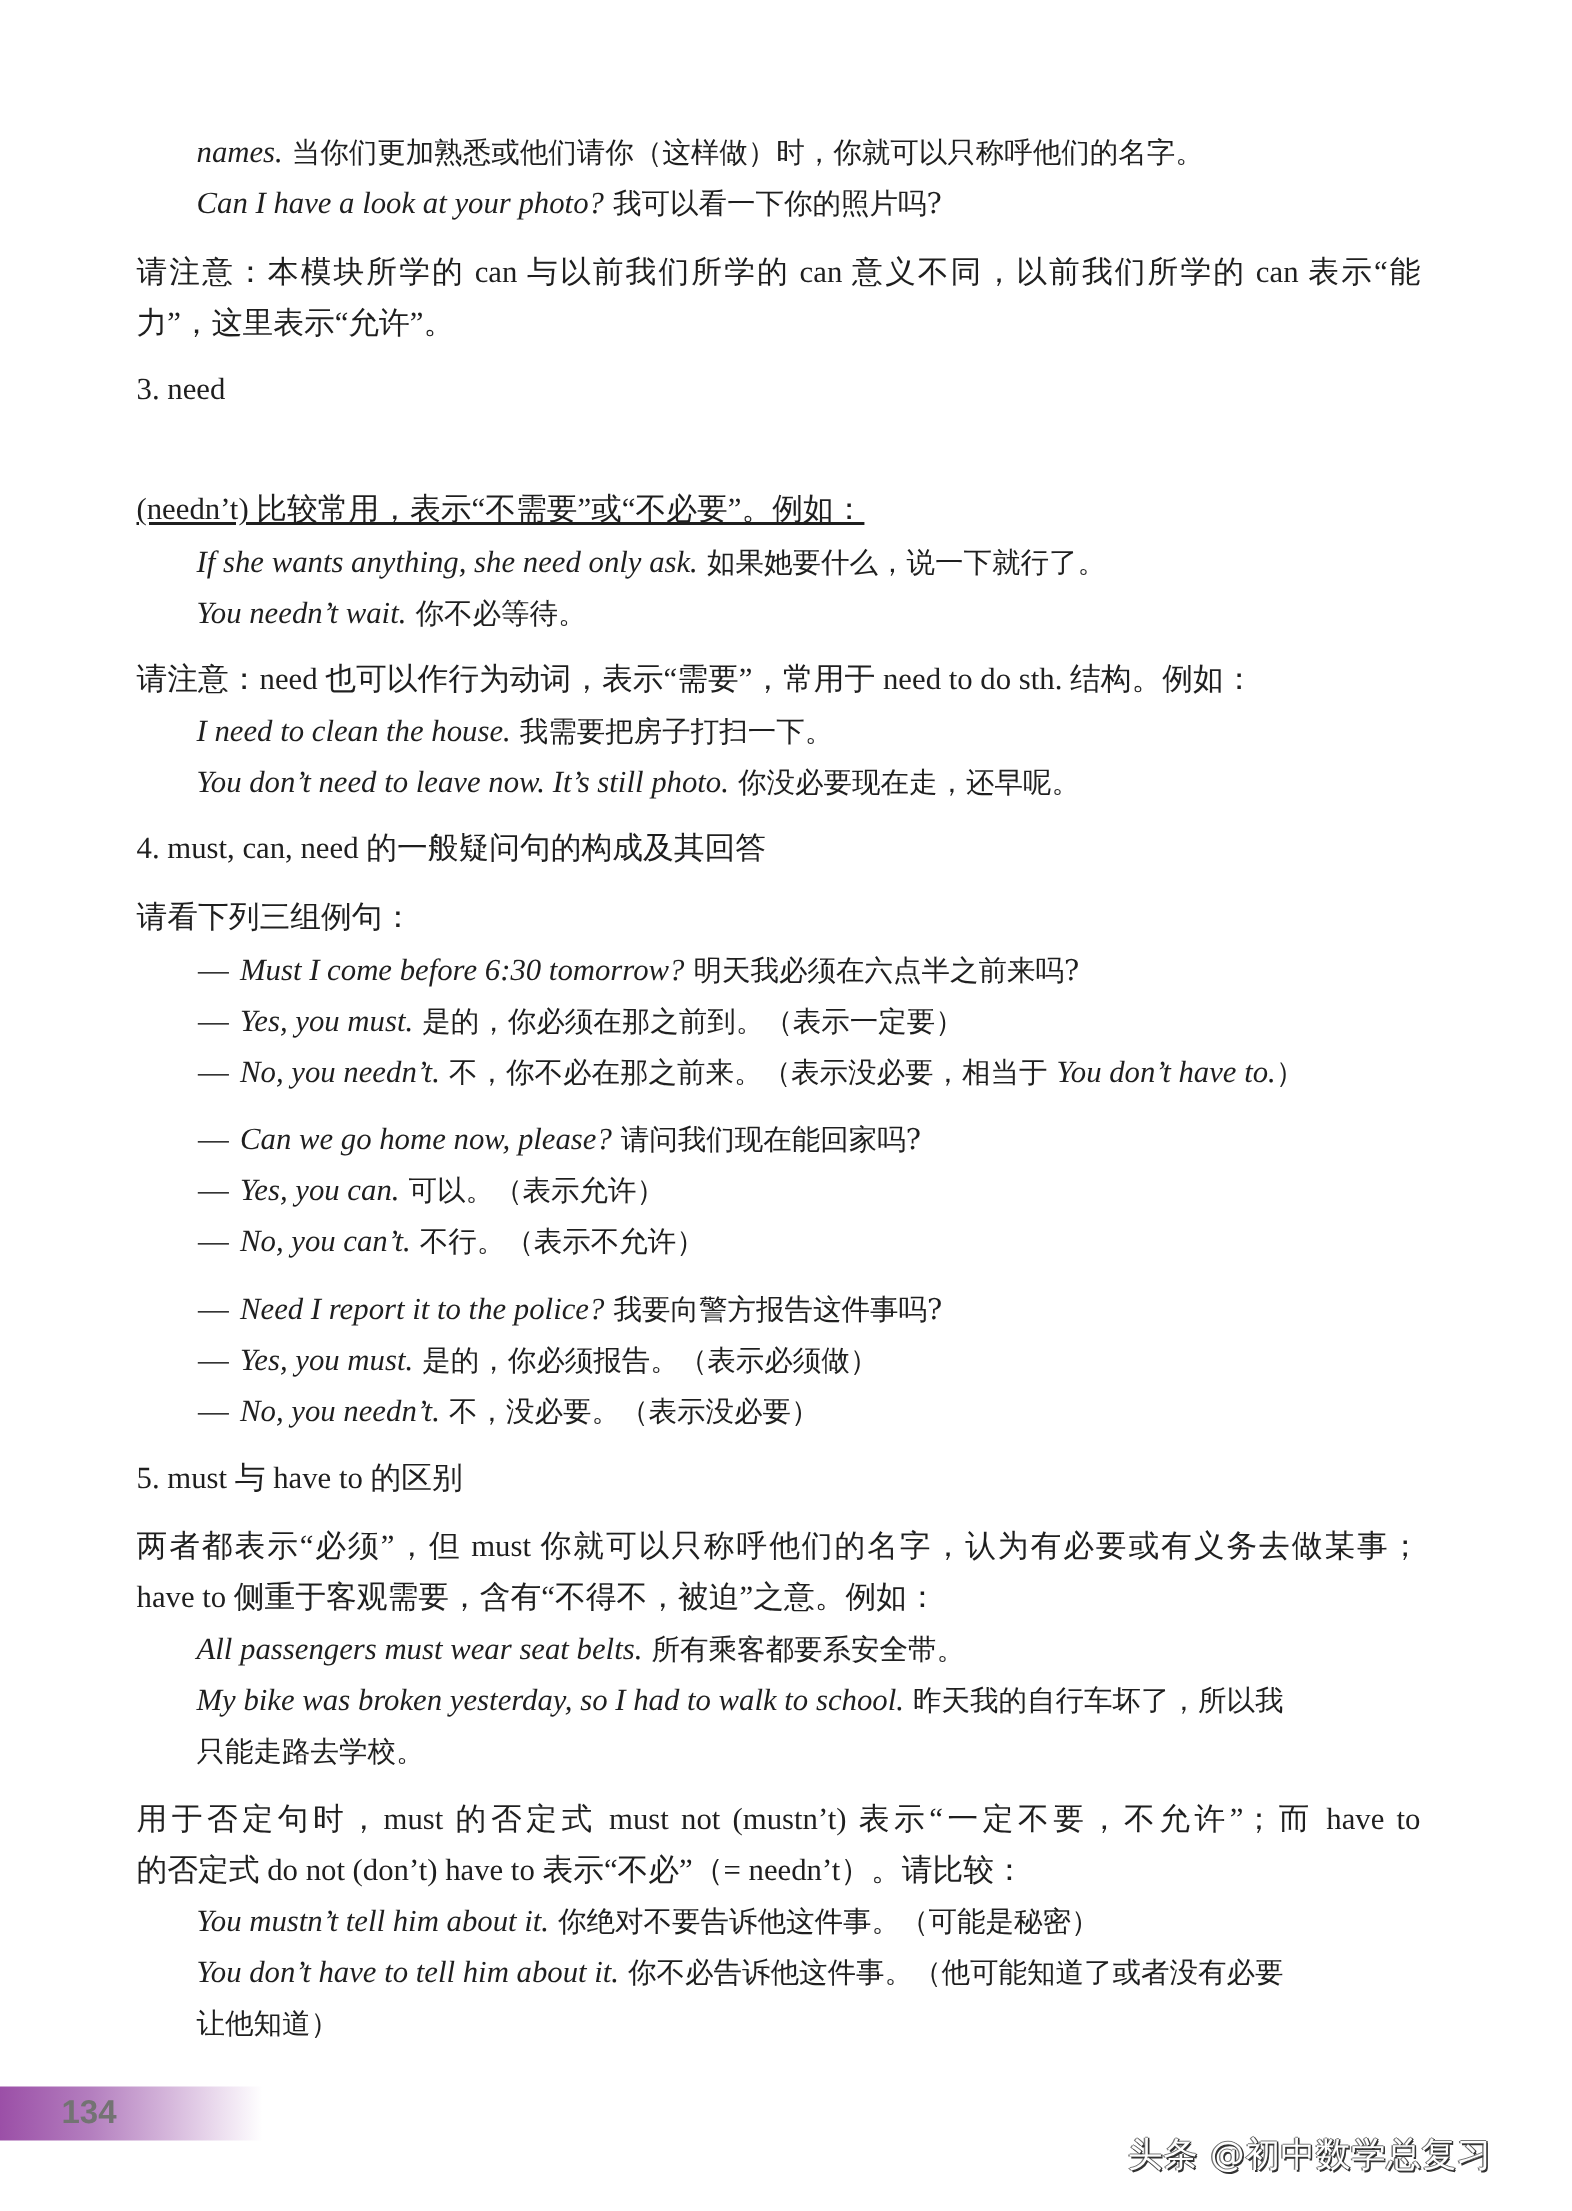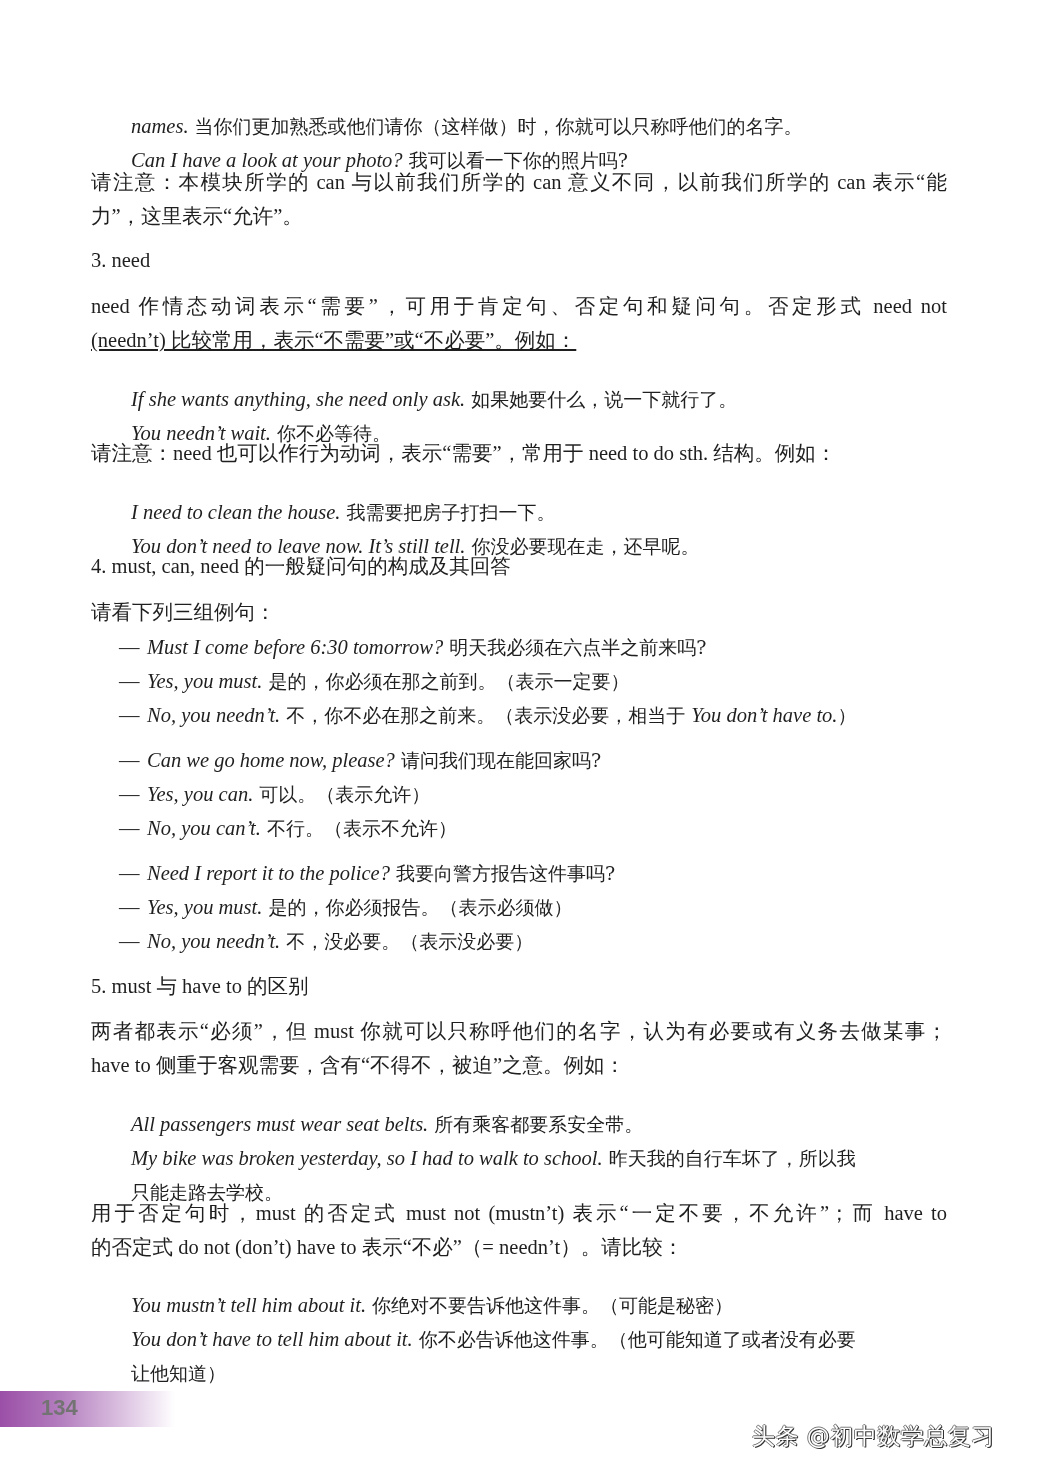--- a/index.html
+++ b/index.html
@@ -10,7 +10,7 @@
   .page { position: absolute; left: 0; top: 0; width: 1048px; height: 1474px; }
   .line { position: absolute; white-space: nowrap; font-size: 20.5px; line-height: 28px; }
   .body-line { left: 91px; }
-  .ex-line { left: 131px; margin-top: 24px; }
+  .ex-line { left: 131px; }
   .dlg-line { left: 119px; }
   .en { font-style: italic; }
   .zh-ex { font-family: "DejaVu Serif", "Liberation Serif", serif; font-size: 19px; }

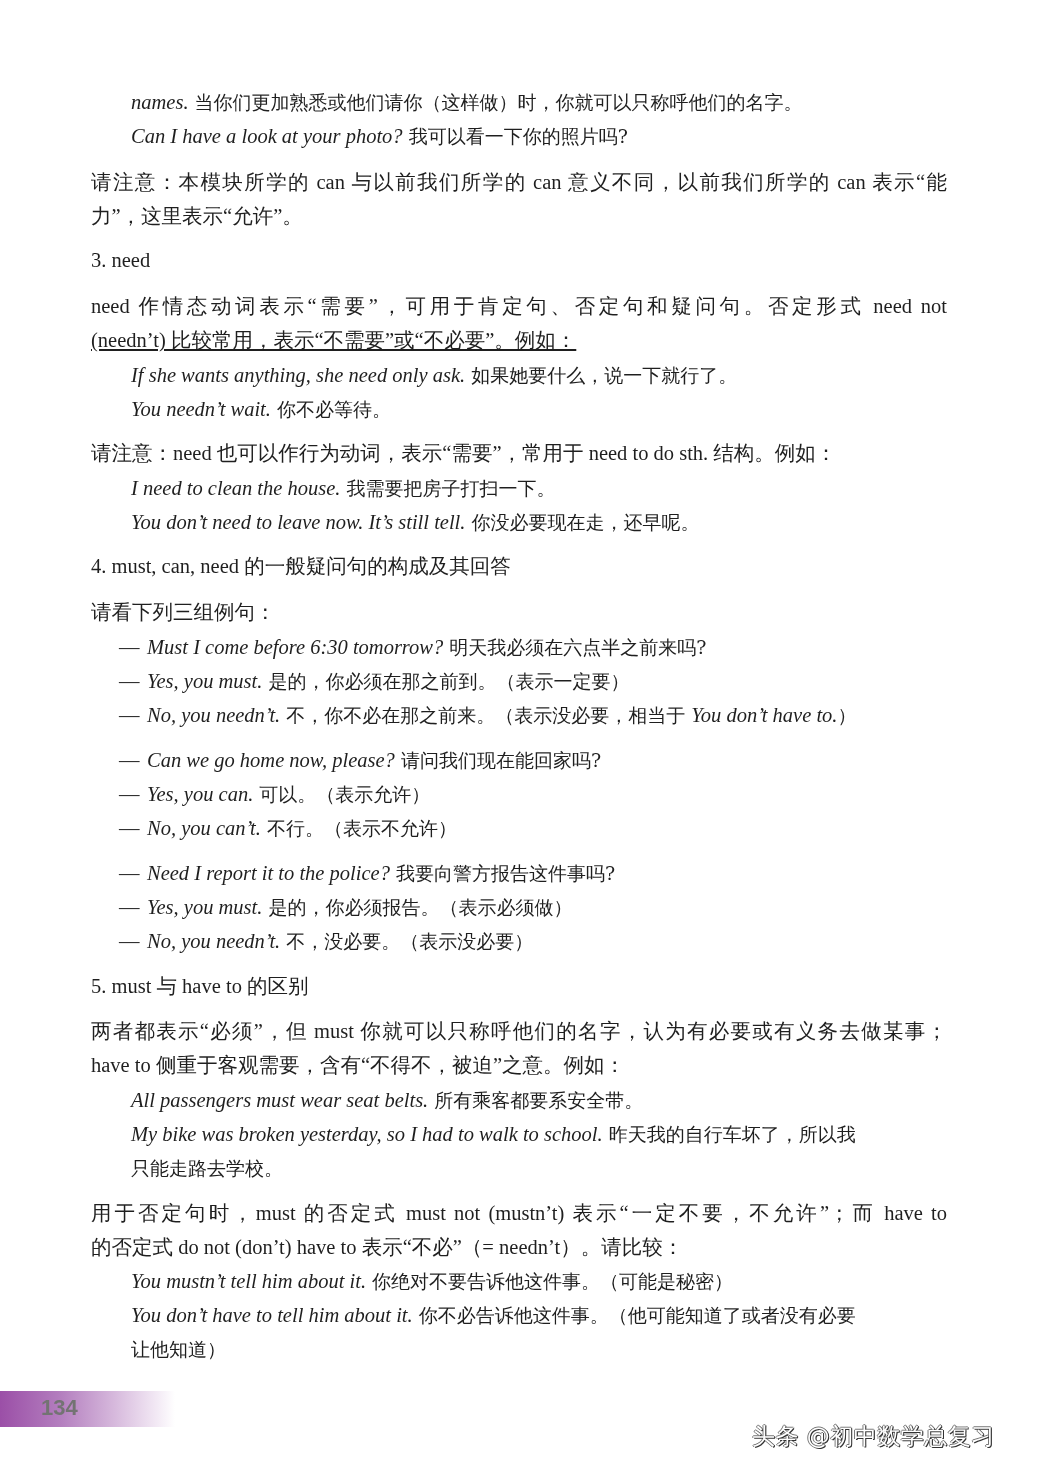--- a/index.html
+++ b/index.html
@@ -47,7 +47,6 @@
   <div class="line body-line" style="top:202px;">力”，这里表示“允许”。</div>
 
   <div class="line heading" style="top:246px;">3. need</div>
-  <div class="line body-line justify" style="top:292px;">need 作情态动词表示“需要”，可用于肯定句、否定句和疑问句。否定形式 need not</div>
   <div class="line body-line" style="top:326px;text-decoration:underline;">(needn’t) 比较常用，表示“不需要”或“不必要”。例如：</div>
 
   <div class="line ex-line" style="top:361px;">

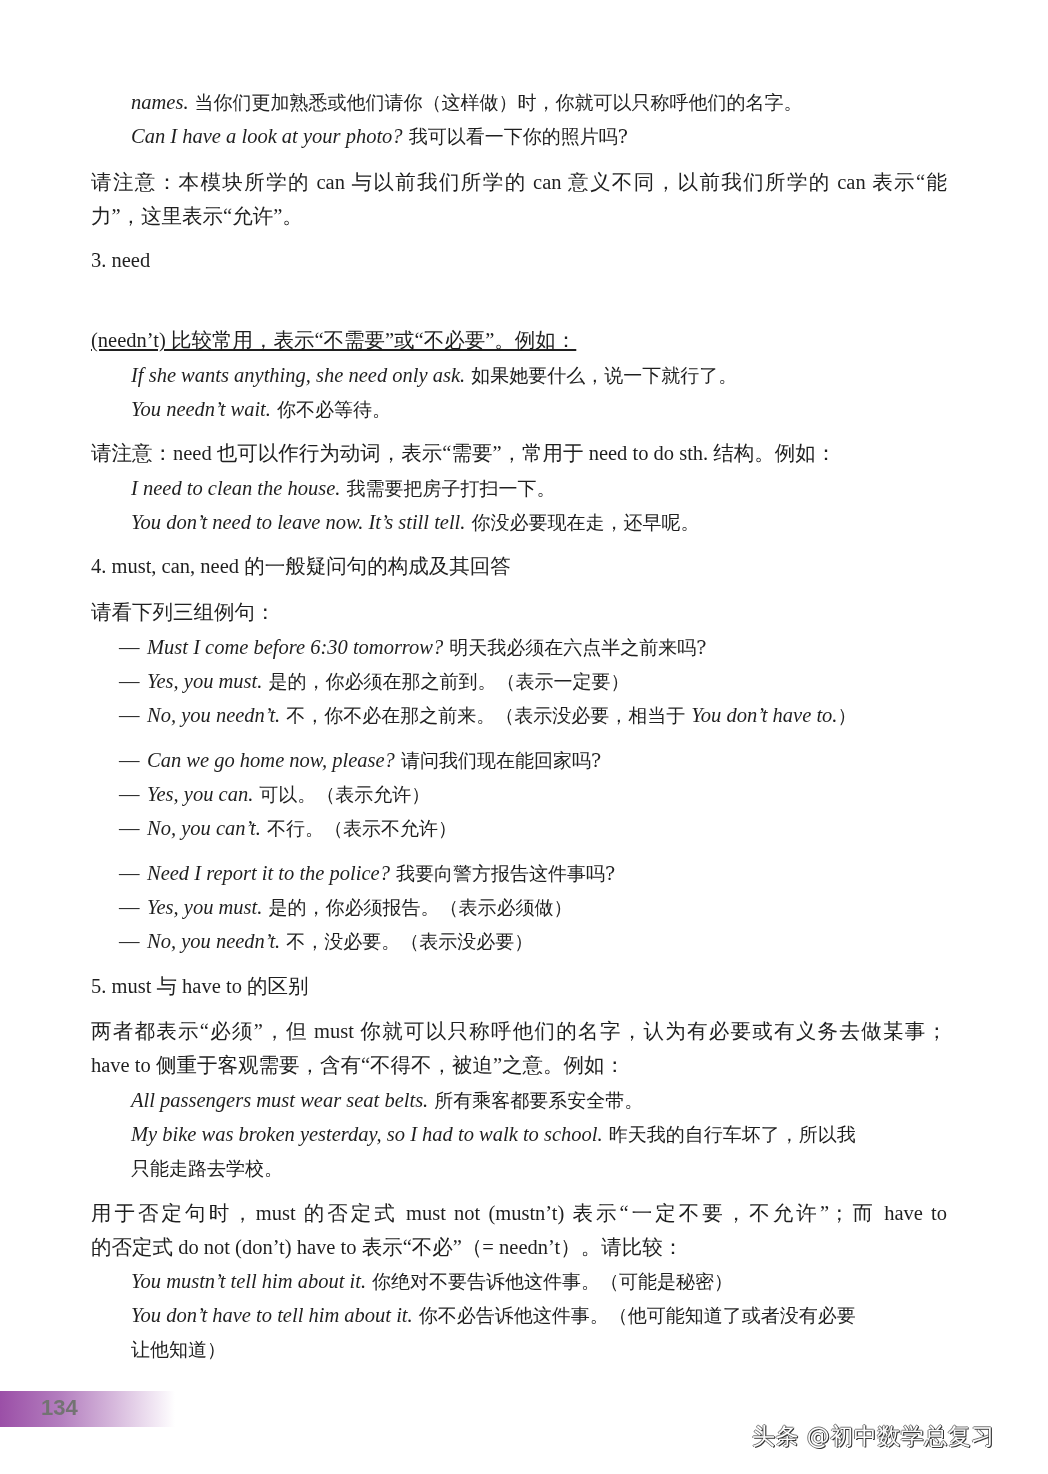--- a/index.html
+++ b/index.html
@@ -61,7 +61,7 @@
     <span class="en">I need to clean the house.</span><span class="zh-ex"> 我需要把房子打扫一下。</span>
   </div>
   <div class="line ex-line" style="top:508px;">
-    <span class="en">You don’t need to leave now. It’s still tell.</span><span class="zh-ex"> 你没必要现在走，还早呢。</span>
+    <span class="en">You don’t need to leave now. It’s still photo.</span><span class="zh-ex"> 你没必要现在走，还早呢。</span>
   </div>
 
   <div class="line heading" style="top:552px;">4. must, can, need 的一般疑问句的构成及其回答</div>

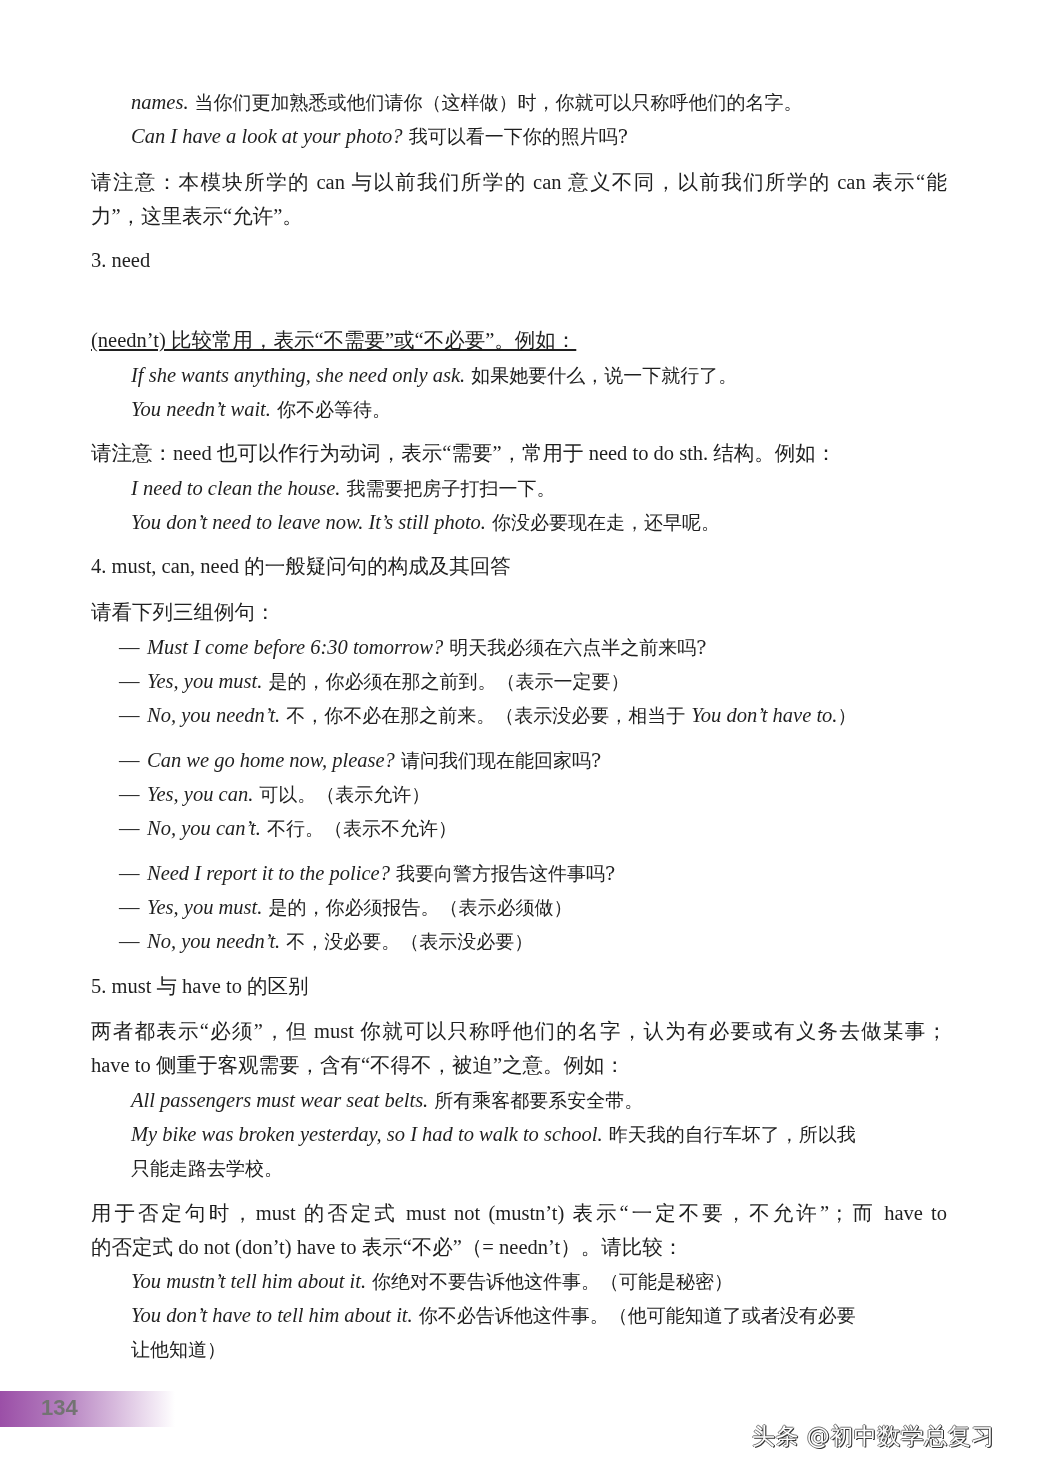--- a/index.html
+++ b/index.html
@@ -11,7 +11,7 @@
   .line { position: absolute; white-space: nowrap; font-size: 20.5px; line-height: 28px; }
   .body-line { left: 91px; }
   .ex-line { left: 131px; }
-  .dlg-line { left: 119px; }
+  .dlg-line { left: 132px; }
   .en { font-style: italic; }
   .zh-ex { font-family: "DejaVu Serif", "Liberation Serif", serif; font-size: 19px; }
   .heading { left: 91px; }

